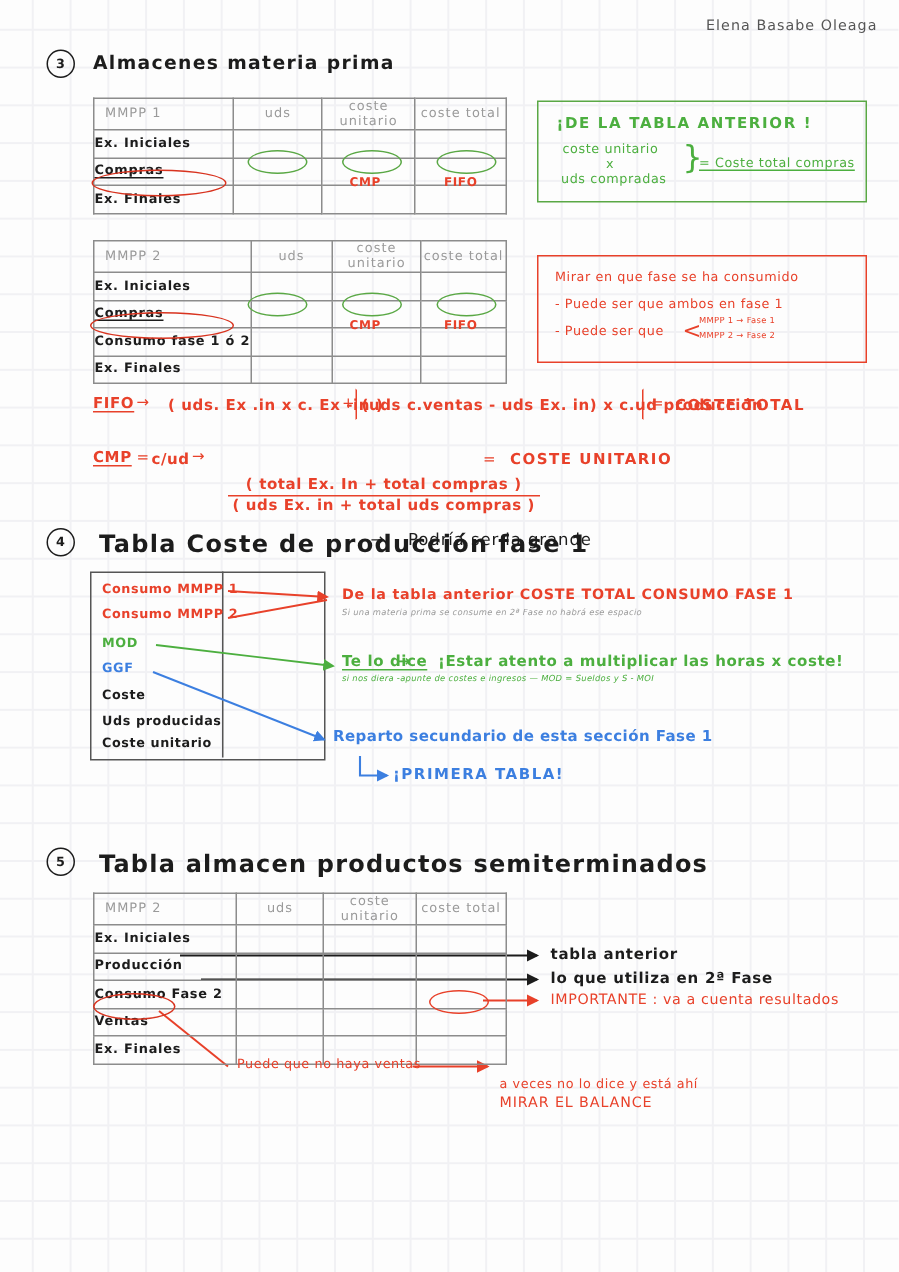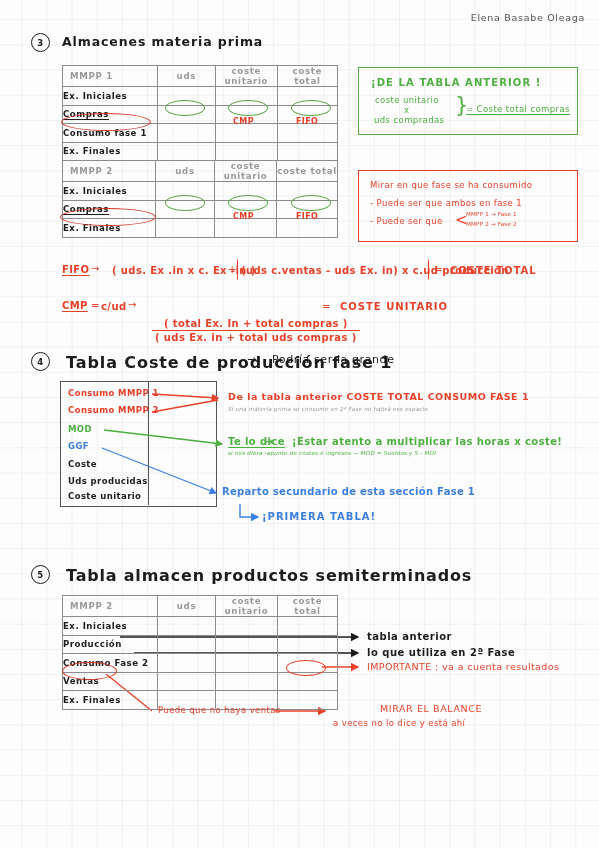--- a/index.html
+++ b/index.html
@@ -37,7 +37,7 @@
   
   .tbl{border:1.4px solid #8c8c8c;border-collapse:collapse;background:transparent;}
   .tbl td,.tbl th{border:1px solid #8c8c8c;padding:0;margin:0;}
-  .tbl .hdr{font-size:8.6px;color:#9a9a9a;letter-spacing:.7px;text-align:center;height:17px;font-weight:bold;}
+  .tbl .hdr{font-size:8.6px;color:#9a9a9a;letter-spacing:.7px;text-align:center;height:17px;font-weight:normal;}
   .tbl .hdr.lft{text-align:left;padding-left:7px;}
   .rowlbl{font-size:8.6px;letter-spacing:.5px;padding-left:7px;height:17.5px;white-space:nowrap;font-weight:bold;}
   .und{text-decoration:underline;text-decoration-thickness:.8px;text-underline-offset:2px;}

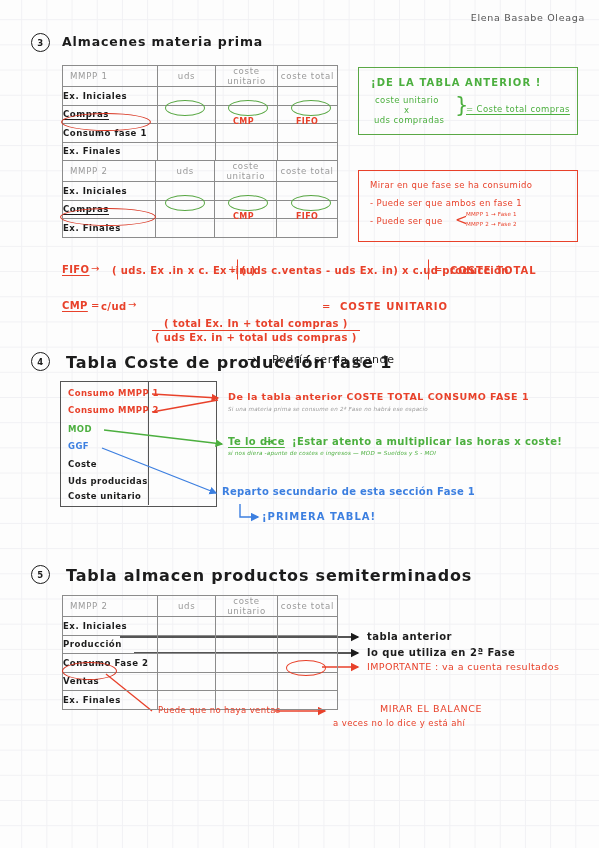--- a/index.html
+++ b/index.html
@@ -104,12 +104,6 @@
     <td></td>
   </tr>
   <tr>
-    <td class="rowlbl">Consumo fase 1</td>
-    <td></td>
-    <td></td>
-    <td></td>
-  </tr>
-  <tr>
     <td class="rowlbl">Ex. Finales</td>
     <td></td>
     <td></td>

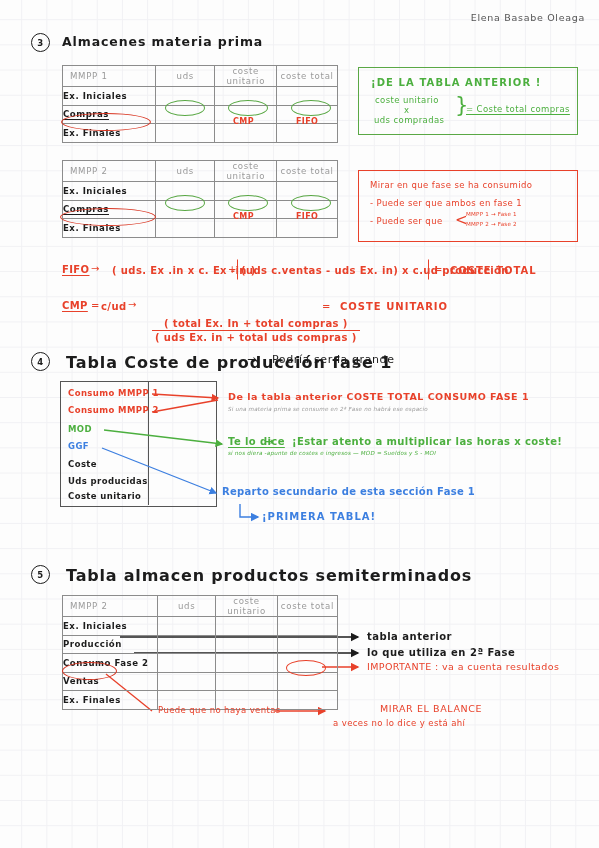--- a/index.html
+++ b/index.html
@@ -148,6 +148,12 @@
         <td></td>
   </tr>
   <tr>
+    <td class="rowlbl">Consumo fase 1 ó 2</td>
+    <td></td>
+        <td></td>
+        <td></td>
+  </tr>
+  <tr>
     <td class="rowlbl">Ex. Finales</td>
     <td></td>
         <td></td>

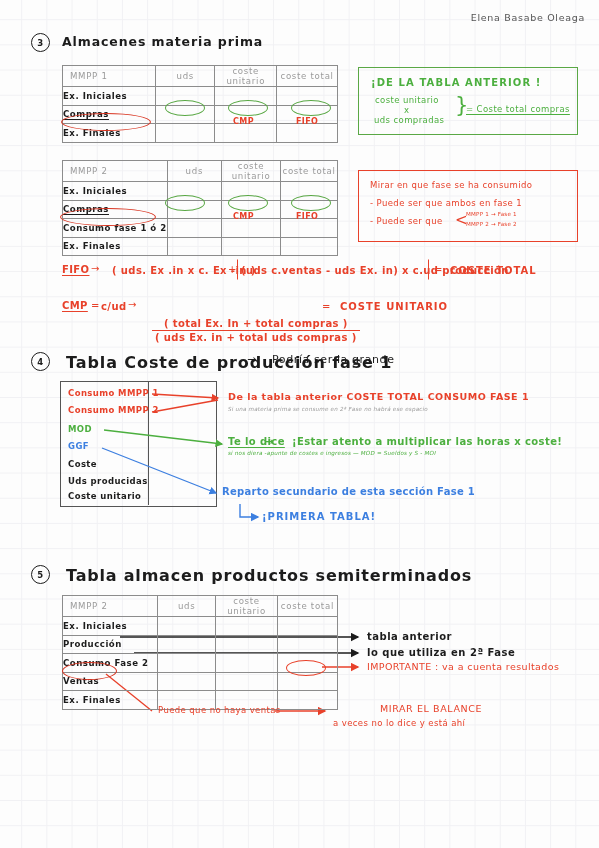--- a/index.html
+++ b/index.html
@@ -313,7 +313,7 @@
 <div class="abs hw t95 red" style="left:367px;top:661px;letter-spacing:.4px;">IMPORTANTE :  va  a  cuenta resultados</div>
 
 <div class="abs hw t85 red" style="left:158px;top:705px;">Puede que  no haya  ventas</div>
-<div class="abs hw t95 red" style="left:333px;top:703px;letter-spacing:.6px;margin-left:47px;">MIRAR EL BALANCE</div>
+<div class="abs hw t95 red" style="left:333px;top:730px;letter-spacing:.6px;">MIRAR EL BALANCE</div>
 <div class="abs hw t85 red" style="left:333px;top:718px;letter-spacing:.4px;">a veces  no  lo dice  y está  ahí</div>
 
 </body></html>

